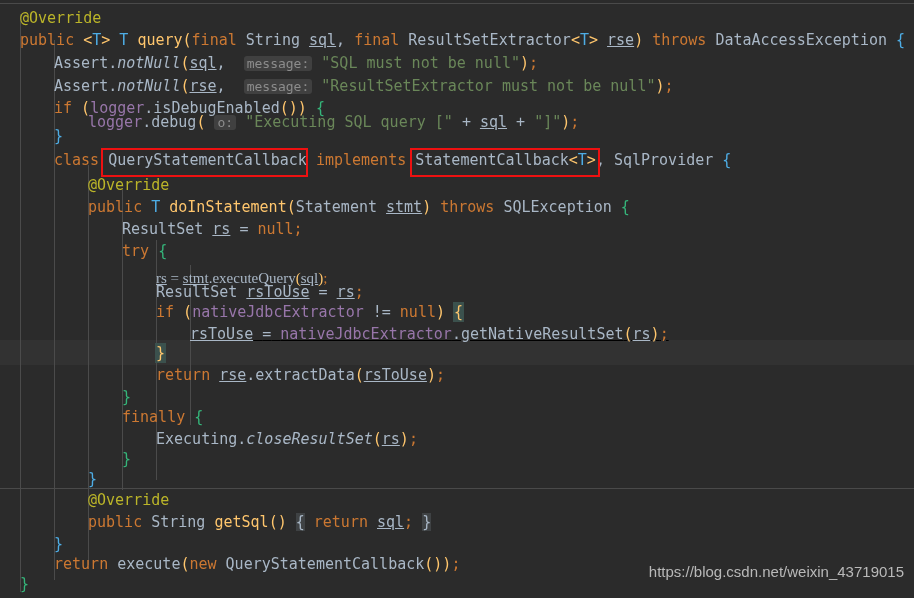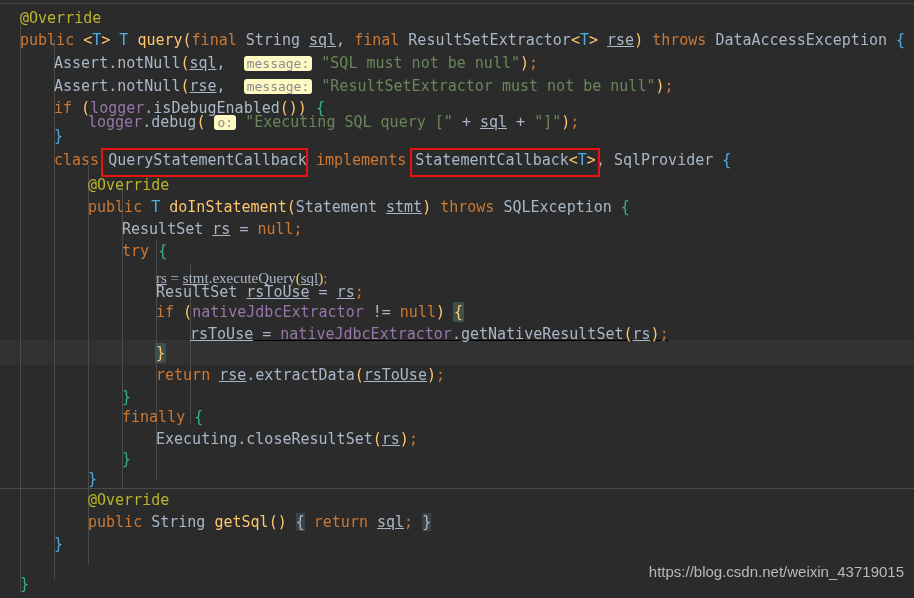--- a/index.html
+++ b/index.html
@@ -77,7 +77,7 @@
   .t-gen     { color: #4eade5; }          
   .t-meth    { color: #ffc66d; }          
   .t-call    { color: #a9b7c6; }          
-  .t-static  { color: #a9b7c6; text-decoration: none; }
+  .t-static  { color: #a9b7c6; font-style: italic; text-decoration: none; }
   .t-field   { color: #9876aa; }          
   .t-str     { color: #6a8759; }          
   .t-anno    { color: #bbb529; }          

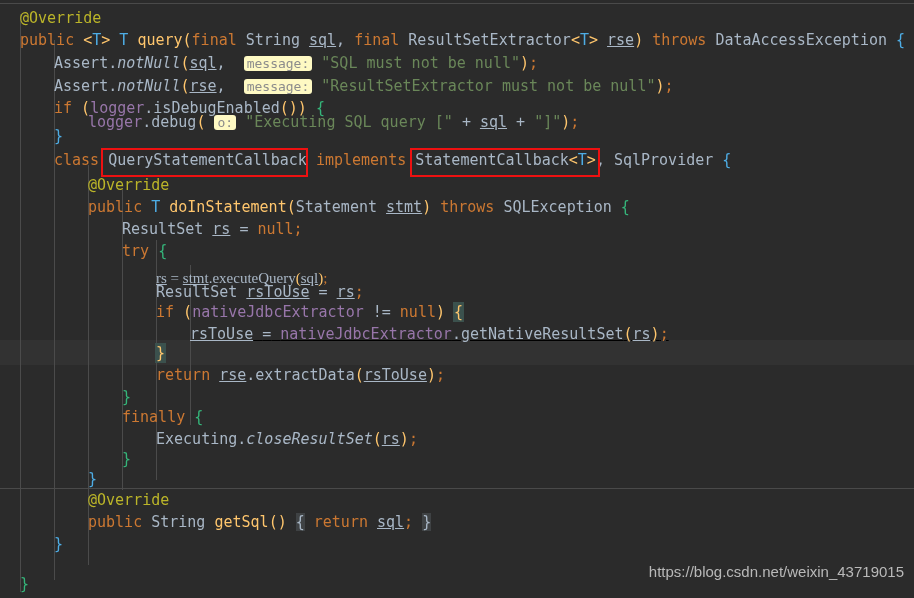--- a/index.html
+++ b/index.html
@@ -91,7 +91,7 @@
 
   
   .hint {
-    background: #fef9c3;
+    background: #404040;
     color: #8c8c8c;
     border-radius: 3px;
     padding: 0 3px;

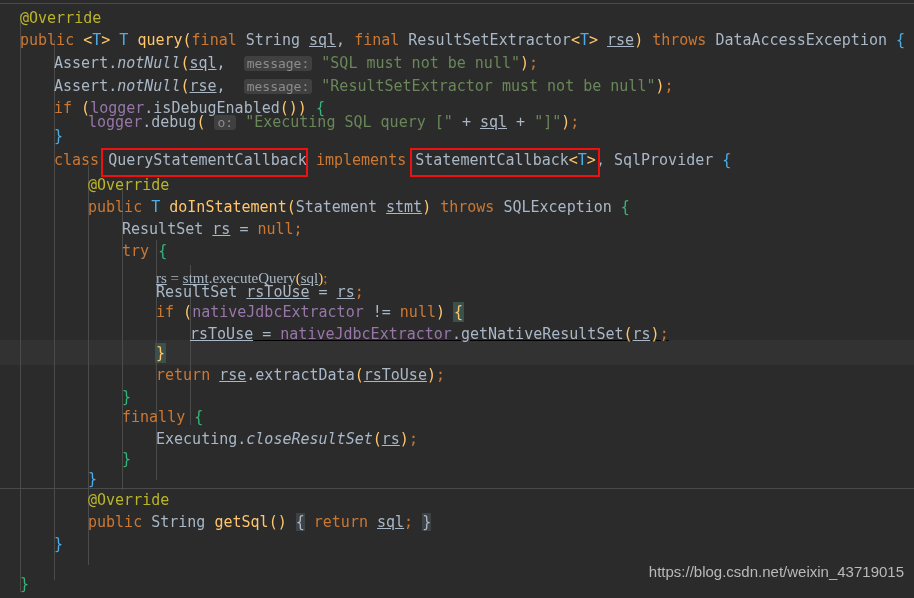--- a/index.html
+++ b/index.html
@@ -229,6 +229,7 @@
     <div class="ln" style="top:532px; left:54px;"><span class="t-brace-b">}</span></div>
 
     
+    <div class="ln" style="top:552px; left:54px;"><span class="t-kw">return</span> <span class="t-call">execute</span><span class="t-paren">(</span><span class="t-kw">new</span> <span class="t-cls">QueryStatementCallback</span><span class="t-paren">()</span><span class="t-paren">)</span><span class="t-semi">;</span></div>
 
     
     <div class="ln" style="top:572px; left:20px;"><span class="t-brace">}</span></div>

